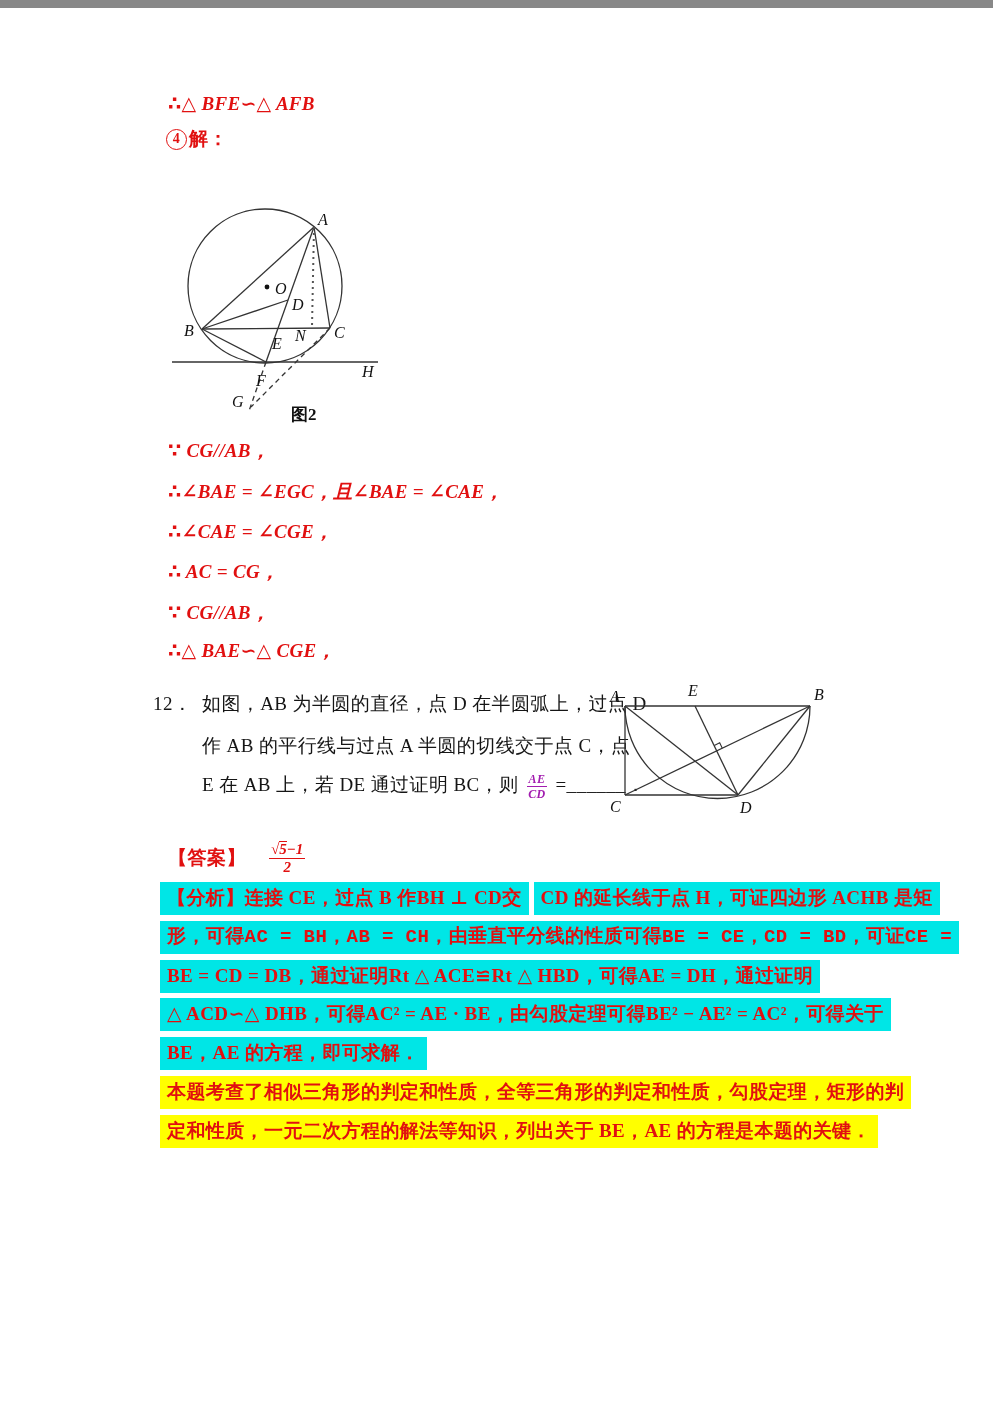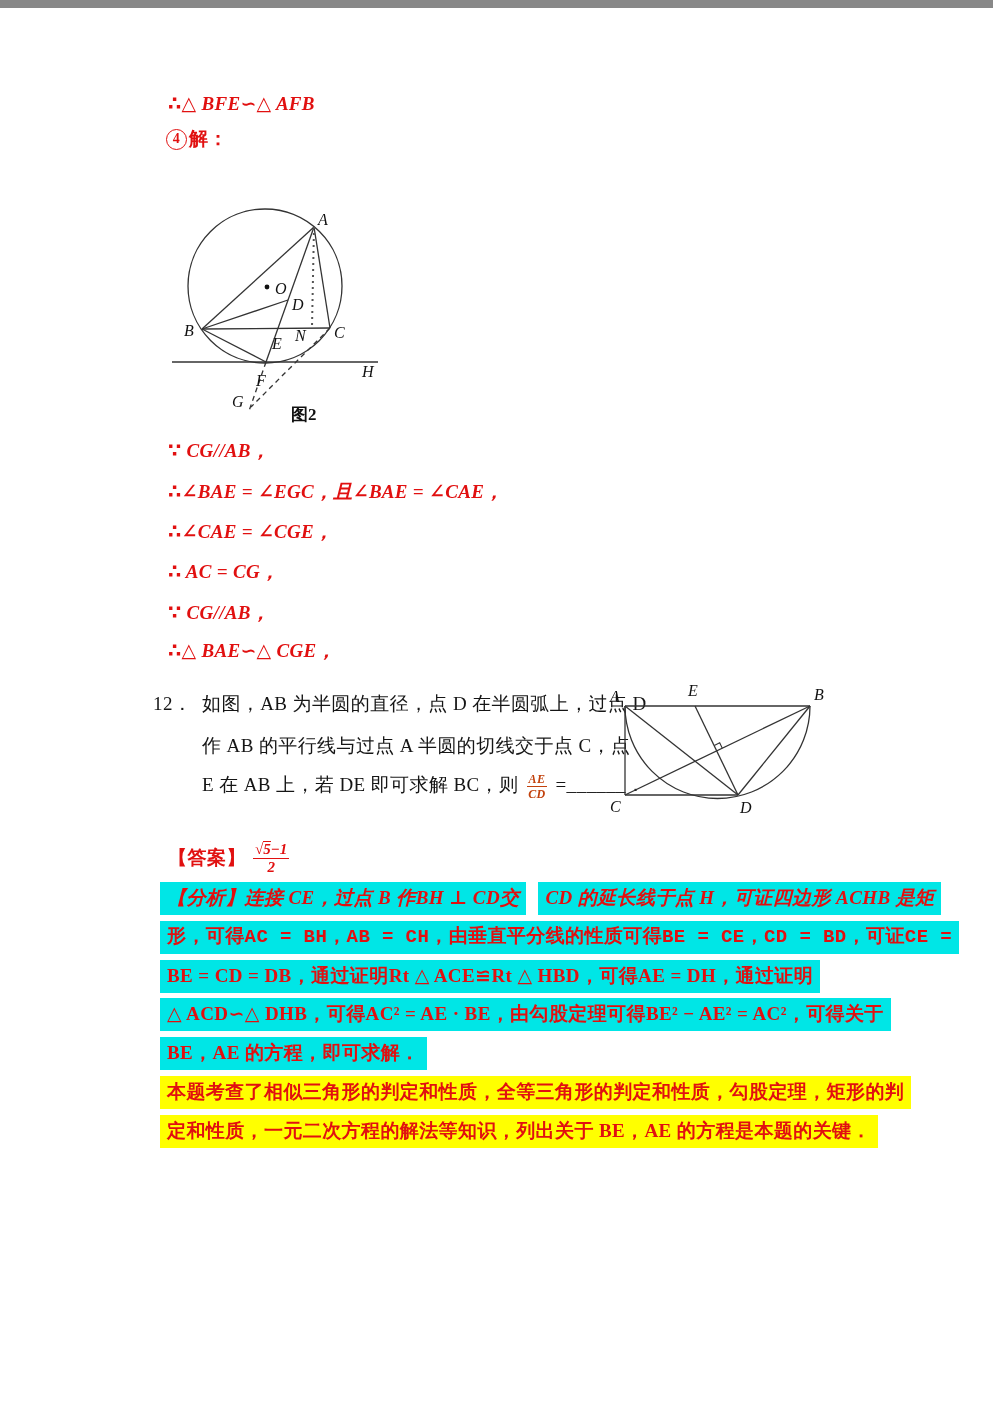--- a/index.html
+++ b/index.html
@@ -90,7 +90,7 @@
   <div class="abs prob-text" style="left:202px;top:683px;">如图，AB 为半圆的直径，点 D 在半圆弧上，过点 D</div>
   <div class="abs prob-text" style="left:202px;top:725px;">作 AB 的平行线与过点 A 半圆的切线交于点 C，点</div>
   <div class="abs prob-text" style="left:202px;top:764px;">
-    <span>E 在 AB 上，若 DE 即可求解 BC，则</span>
+    <span>E 在 AB 上，若 DE 通过证明 BC，则</span>
     <span class="frac inline-frac">
       <span class="num">AE</span>
       <span class="den">CD</span>

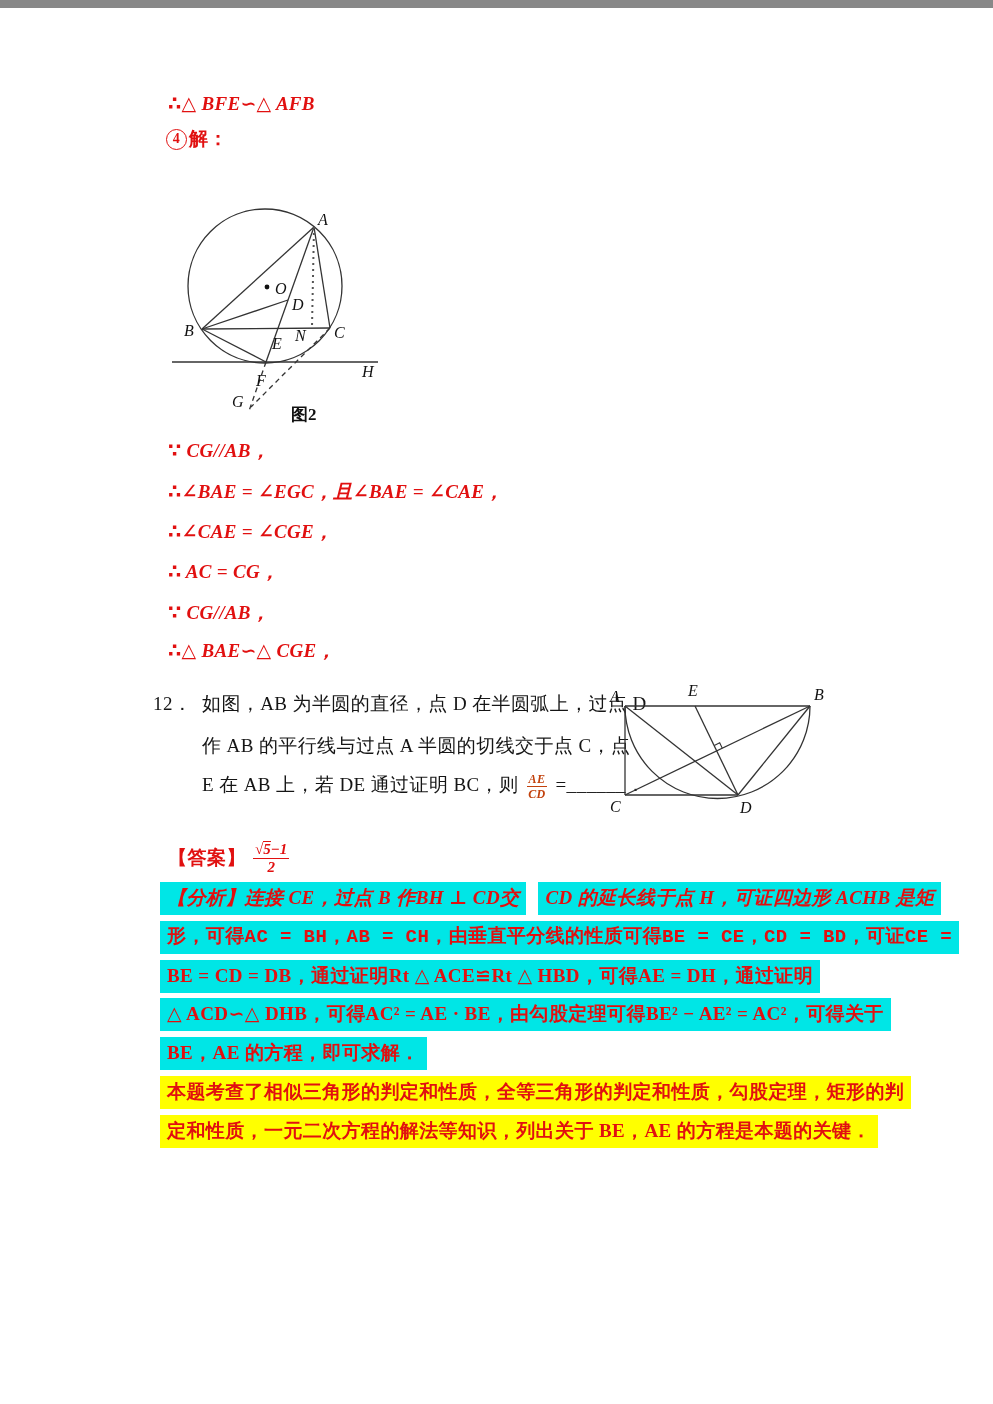--- a/index.html
+++ b/index.html
@@ -22,7 +22,7 @@
   .frac{display:inline-flex;flex-direction:column;align-items:center;vertical-align:middle;line-height:1;margin:0 3px;}
   .frac .num{border-bottom:1.4px solid currentColor;padding:0 2px 1px 2px;display:inline-flex;align-items:flex-end;}
   .frac .den{padding-top:1px;}
-  .inline-frac{font-size:12px;font-weight:bold;font-style:italic;color:#c2410c;}
+  .inline-frac{font-size:12px;font-weight:bold;font-style:italic;color:#a21caf;}
   .ans-frac{font-size:15px;font-weight:bold;font-style:italic;color:var(--red,#e11010);}
   .ans-frac .rad{border-top:1.5px solid var(--red,#e11010);font-style:italic;}
   .hl{

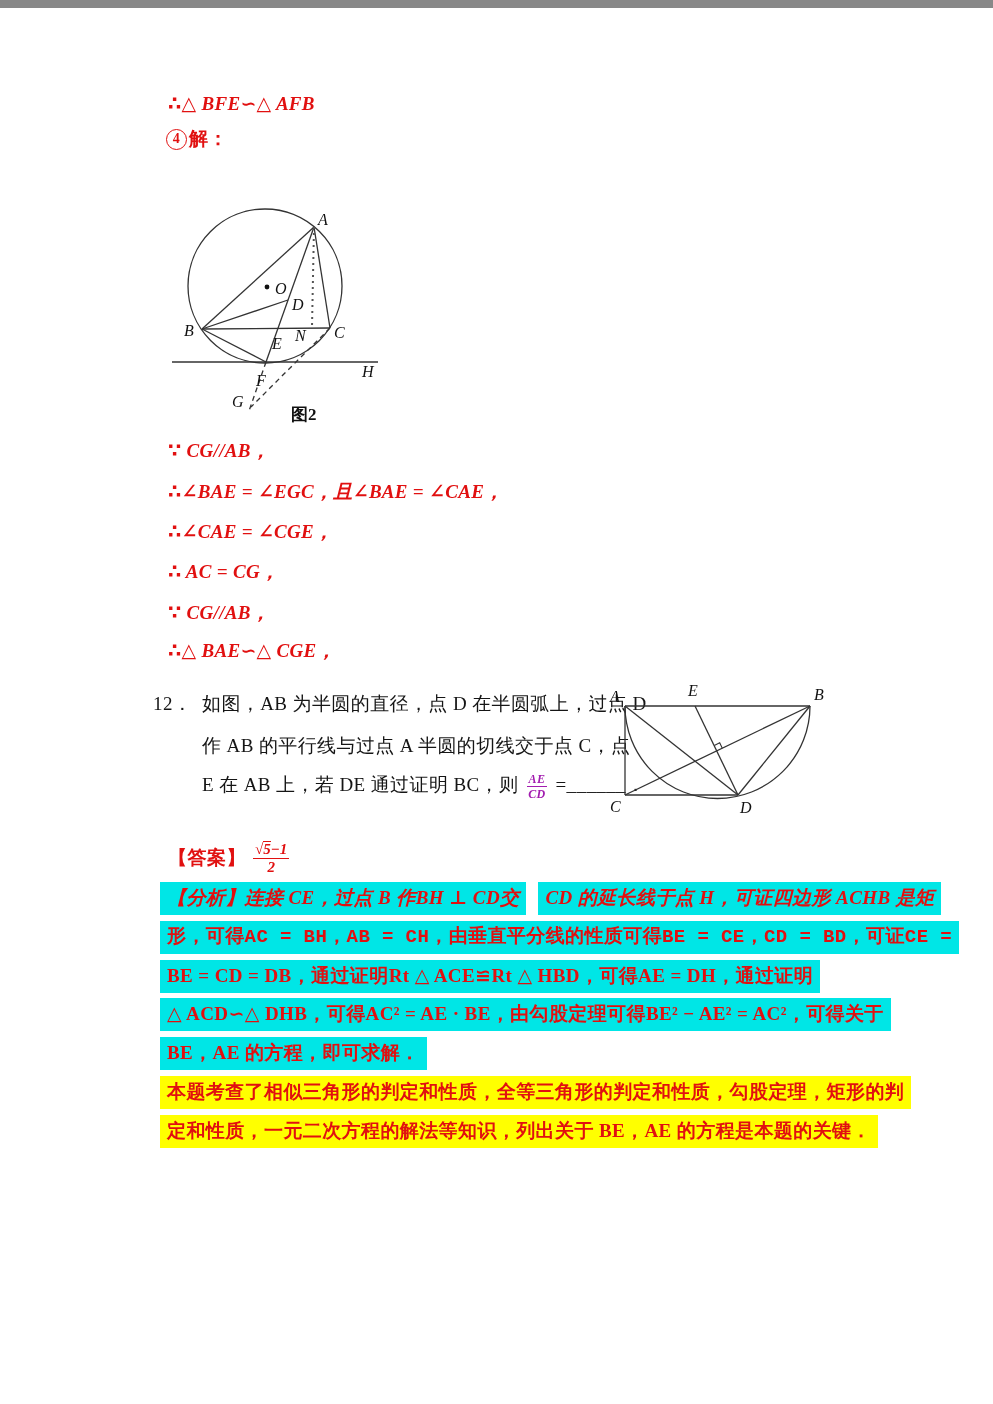--- a/index.html
+++ b/index.html
@@ -119,7 +119,7 @@
     </g>
   </svg>
 
-  <div class="abs" style="left:168px;top:833px;display:flex;align-items:center;gap:4px;">
+  <div class="abs" style="left:168px;top:833px;display:flex;align-items:center;gap:20px;">
     <span class="cn-line red">【答案】</span>
     <span class="frac ans-frac">
       <span class="num">

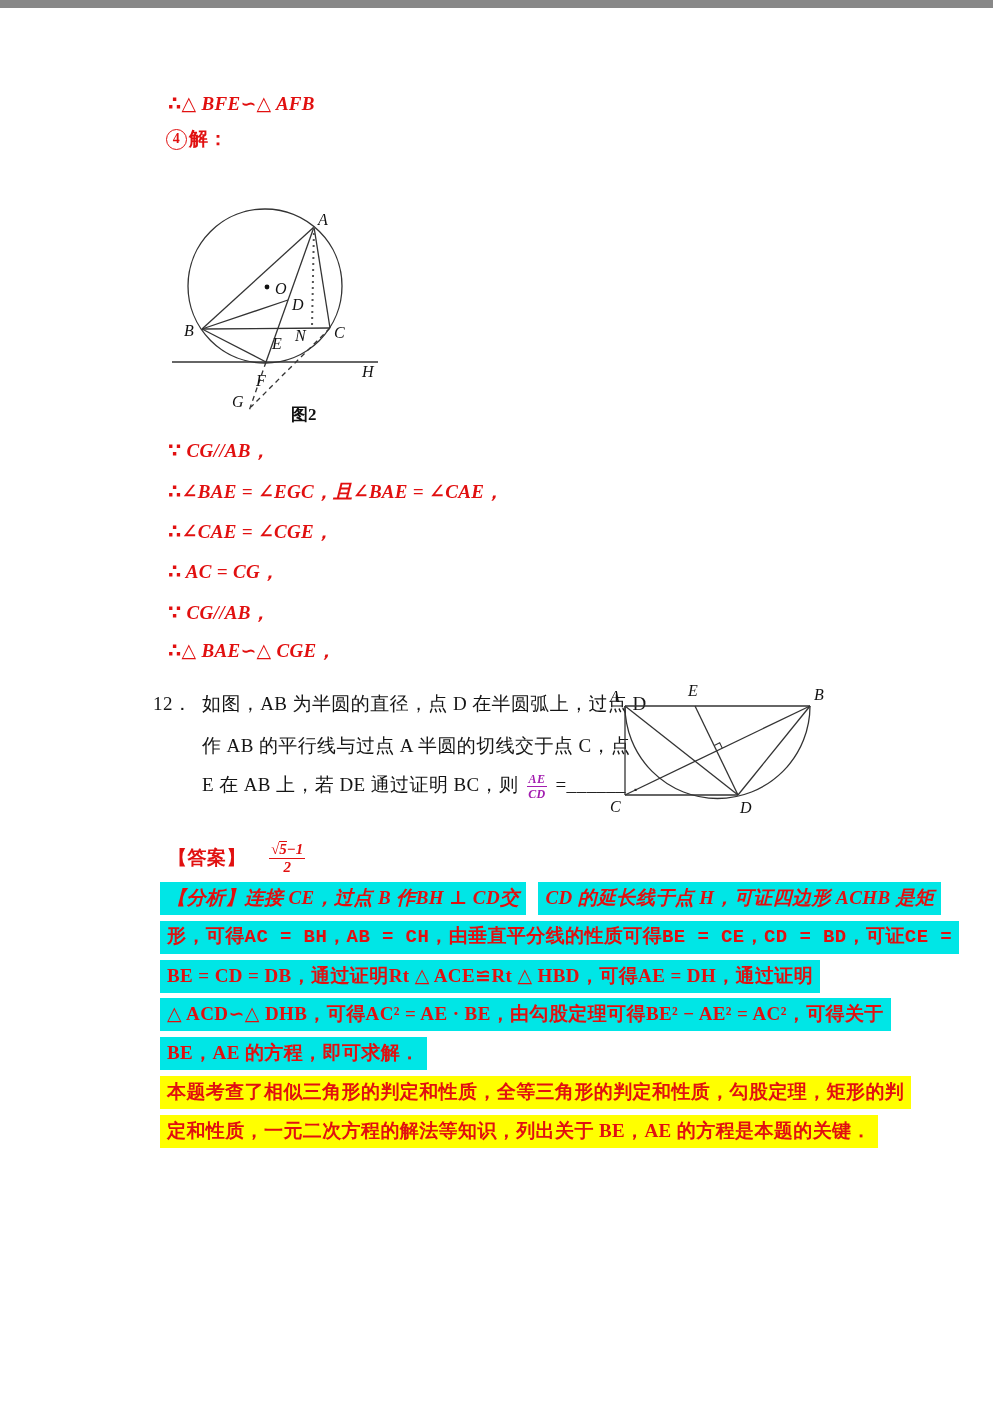--- a/index.html
+++ b/index.html
@@ -31,7 +31,7 @@
   }
   .hl-cyan{background:var(--cyan,#00e6e6);}
   .hl-yellow{background:var(--yellow,#ffff00);}
-  .gapwrap{display:inline-flex;gap:12px;font-style:italic;}
+  .gapwrap{display:inline-flex;gap:5px;}
   svg text{font-family:"Liberation Serif","DejaVu Serif",serif;}
   .fig-label{font-size:16px;font-style:italic;fill:#111;}
   .fig-caption{font-size:17px;font-weight:bold;fill:#111;}

